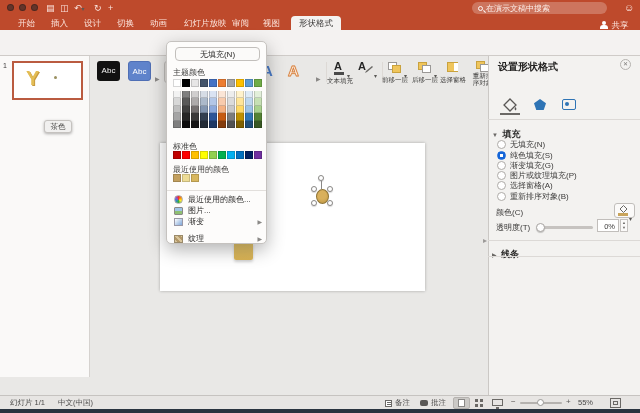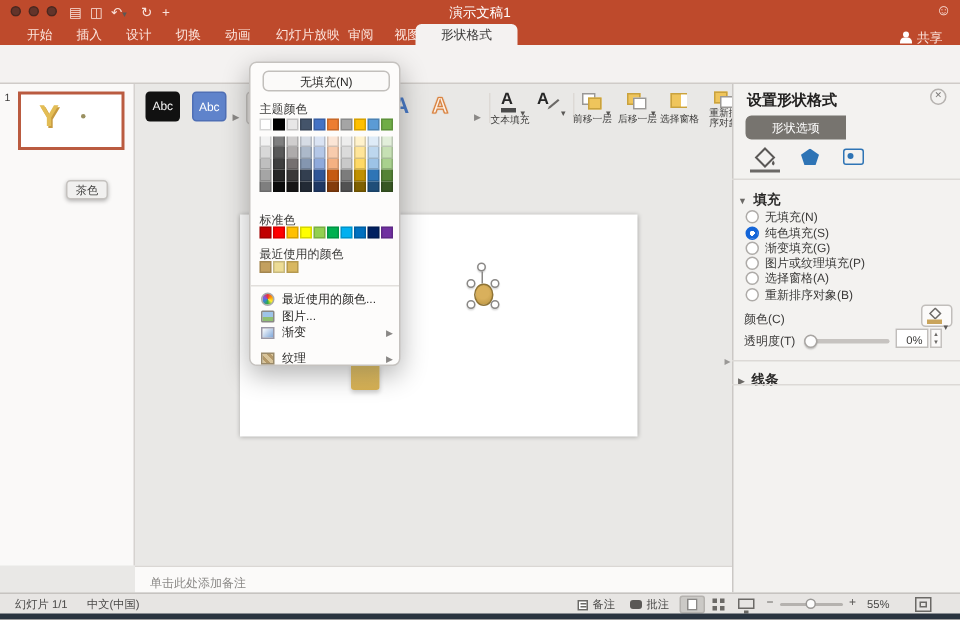--- a/index.html
+++ b/index.html
@@ -86,7 +86,6 @@
     <div class="abs tb-ic" style="left:74px;top:1px">↶<span class="ar-d"></span></div>
     <div class="abs tb-ic" style="left:94px;top:1px">↻</div>
     <div class="abs tb-ic" style="left:108px;top:1px">+</div>
-    <div class="abs win-title" style="left:280px;width:80px;text-align:center">演示文稿1</div>
     <div class="abs tb-ic" style="left:624px;top:1px;font-size:10px">☺</div>
   </div>
 

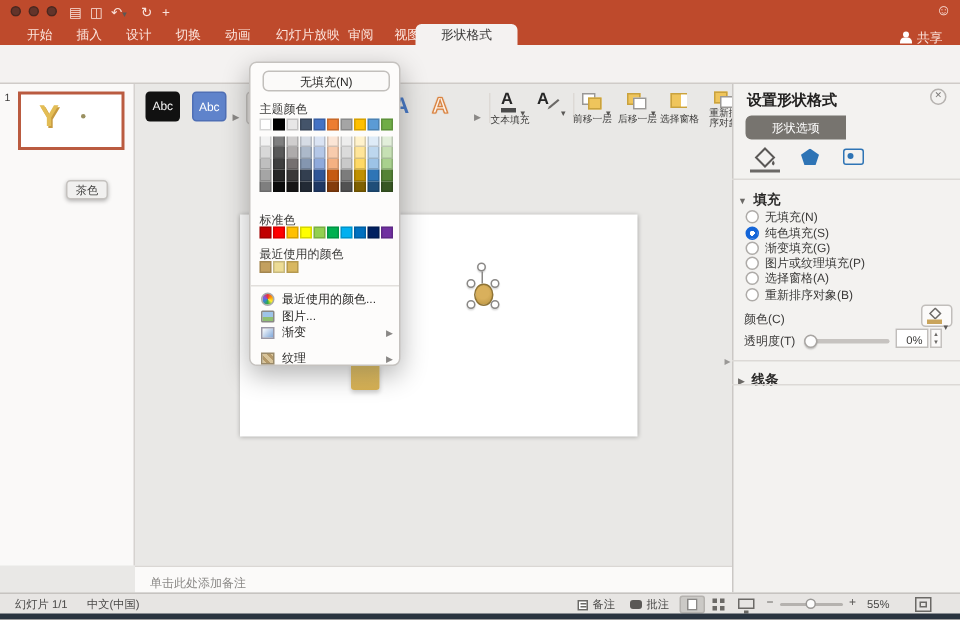--- a/index.html
+++ b/index.html
@@ -86,6 +86,10 @@
     <div class="abs tb-ic" style="left:74px;top:1px">↶<span class="ar-d"></span></div>
     <div class="abs tb-ic" style="left:94px;top:1px">↻</div>
     <div class="abs tb-ic" style="left:108px;top:1px">+</div>
+    <div class="abs searchbox" style="left:472px;top:2px;width:135px">
+      <span class="mag"></span>
+      <span>在演示文稿中搜索</span>
+    </div>
     <div class="abs tb-ic" style="left:624px;top:1px;font-size:10px">☺</div>
   </div>
 

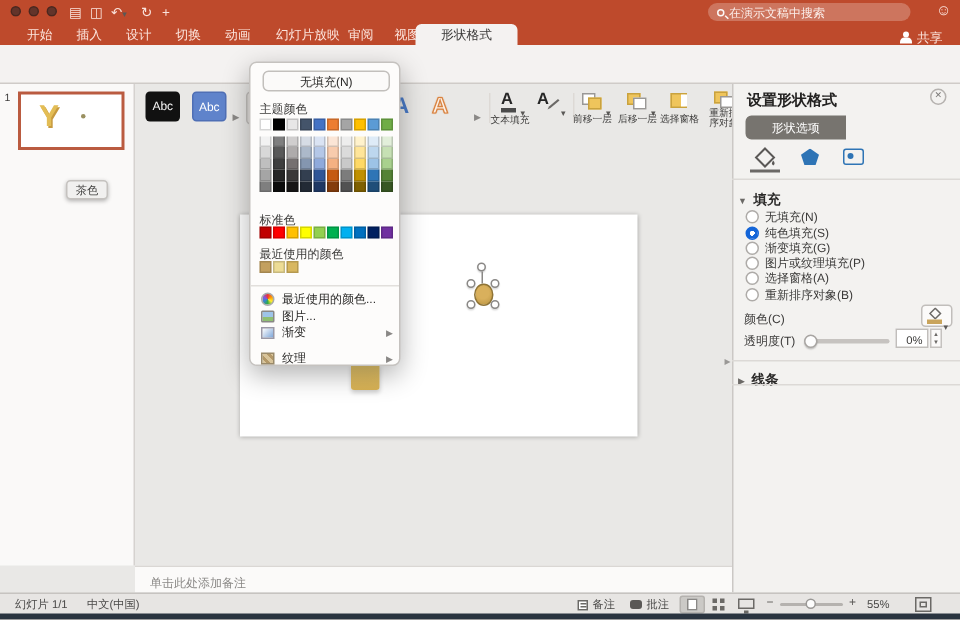--- a/index.html
+++ b/index.html
@@ -102,7 +102,7 @@
     <span class="rtab" style="left:184px">幻灯片放映</span>
     <span class="rtab" style="left:232px">审阅</span>
     <span class="rtab" style="left:263px">视图</span>
-    <span class="rtab-active" style="left:277px;top:0;width:68px;height:14px">形状格式</span>
+    <span class="rtab-active" style="left:291px;top:0;width:50px;height:14px">形状格式</span>
     <span class="rtab" style="left:599px;top:2px"><span class="person" style="vertical-align:-2px"></span> <span>共享</span></span>
   </div>
 

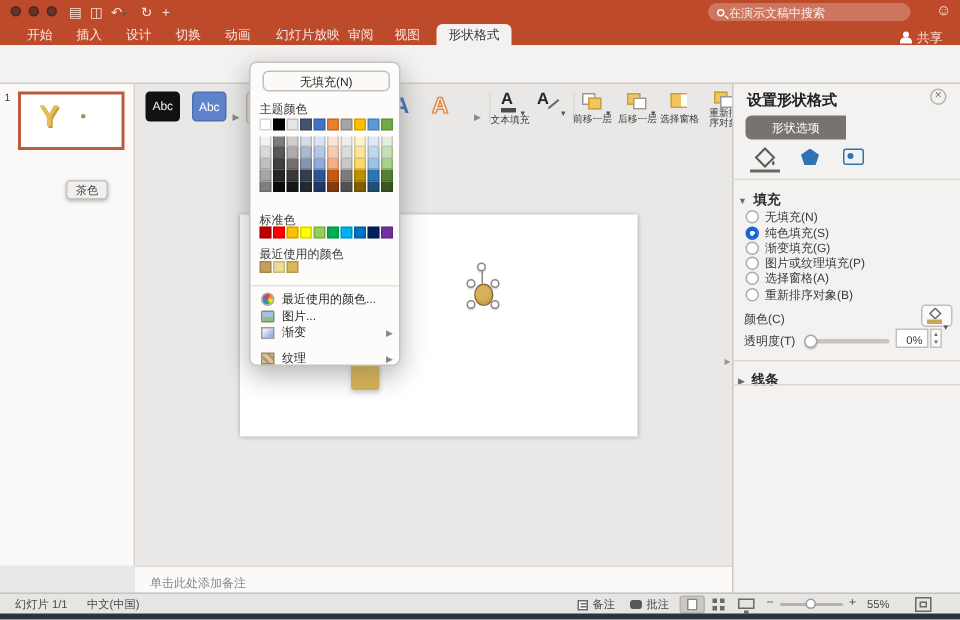--- a/index.html
+++ b/index.html
@@ -344,7 +344,6 @@
   <div class="abs fpane"></div>
   <div class="abs" style="left:498px;top:60px;font-size:10px;font-weight:bold;color:#242322">设置形状格式</div>
   <div class="abs" style="left:620px;top:59px;width:11px;height:11px;border:1px solid #B5B2AF;border-radius:50%;color:#7A7876;font-size:6px;text-align:center;line-height:9px">✕</div>
-  <div class="seg" style="left:497px;top:77px;width:67px;background:#77746F;color:#FFF;border:1px solid #77746F;border-radius:4px 0 0 4px">形状选项</div>
   <svg class="abs" style="left:502px;top:98px" width="16" height="14">
       <path d="M8 1 L14 7 L8 13 L2 7 Z" fill="none" stroke="#5A5856" stroke-width="1.3"></path>
       <path d="M13.5 9 q1.8 2.2 0 3.4 q-1.8 -1.2 0 -3.4" fill="#5A5856"></path>

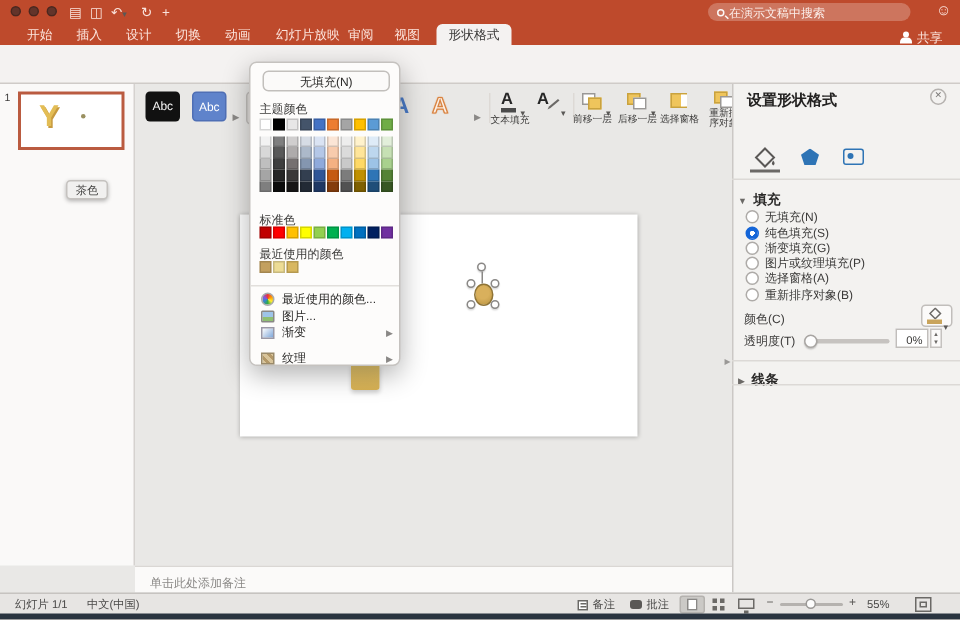--- a/index.html
+++ b/index.html
@@ -398,9 +398,6 @@
   <div class="abs" style="left:492px;top:243px"><span style="font-size:6px;color:#6B6966">▶</span> <span class="sec-hdr">线条</span></div>
   <div class="hdiv" style="top:256px"></div>
 
-  <div class="abs notesbar">
-    <span class="abs" style="left:10px;top:5px;font-size:8px;color:#8A8886">单击此处添加备注</span>
-  </div>
 
   <div class="abs statusbar">
     <span class="st" style="left:10px">幻灯片 1/1</span>

